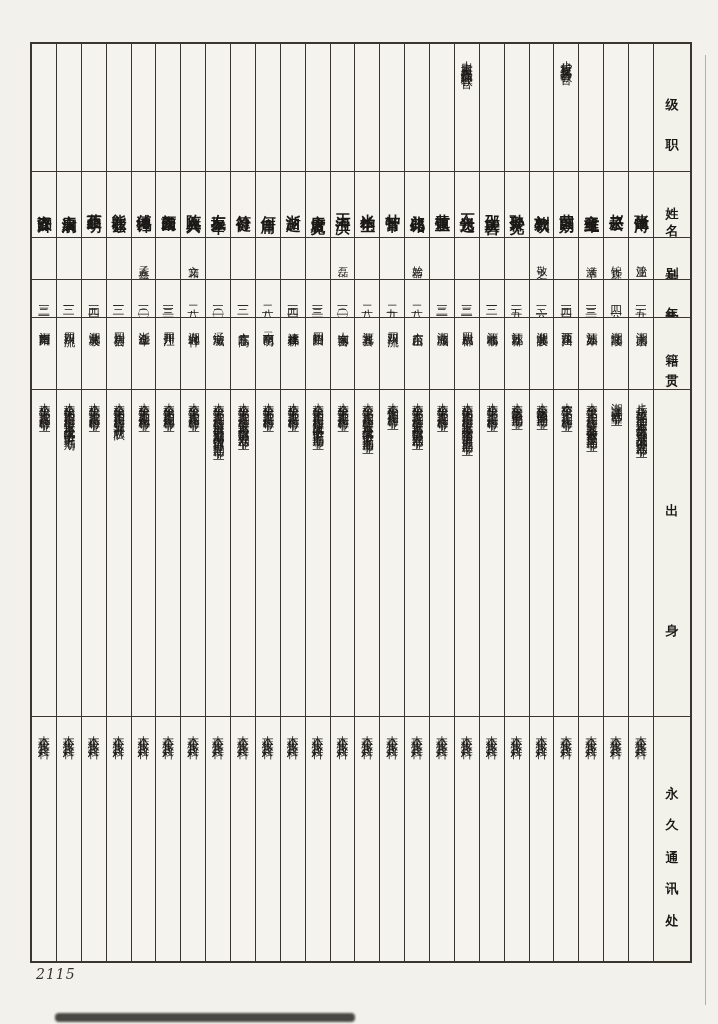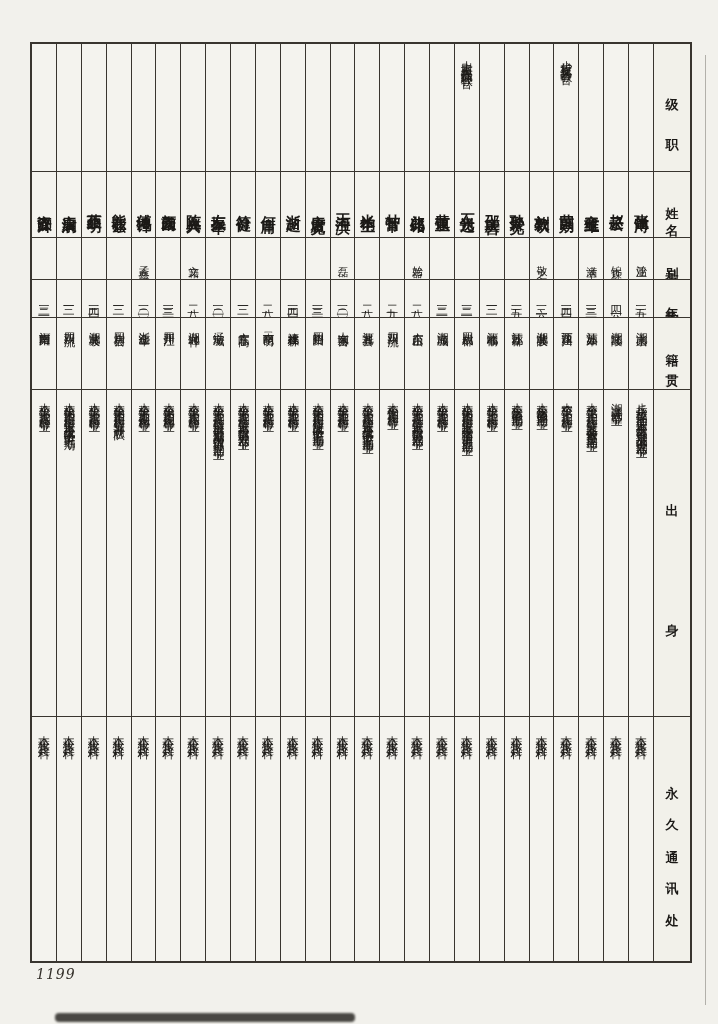--- a/index.html
+++ b/index.html
@@ -666,7 +666,7 @@
       </div>
     </div>
   </div>
-<div id="page-number">1199</div>
+<div id="page-number">2115</div>
 <div id="scan-edge-right"></div>
 <div id="scan-smudge-bottom"></div>
 

